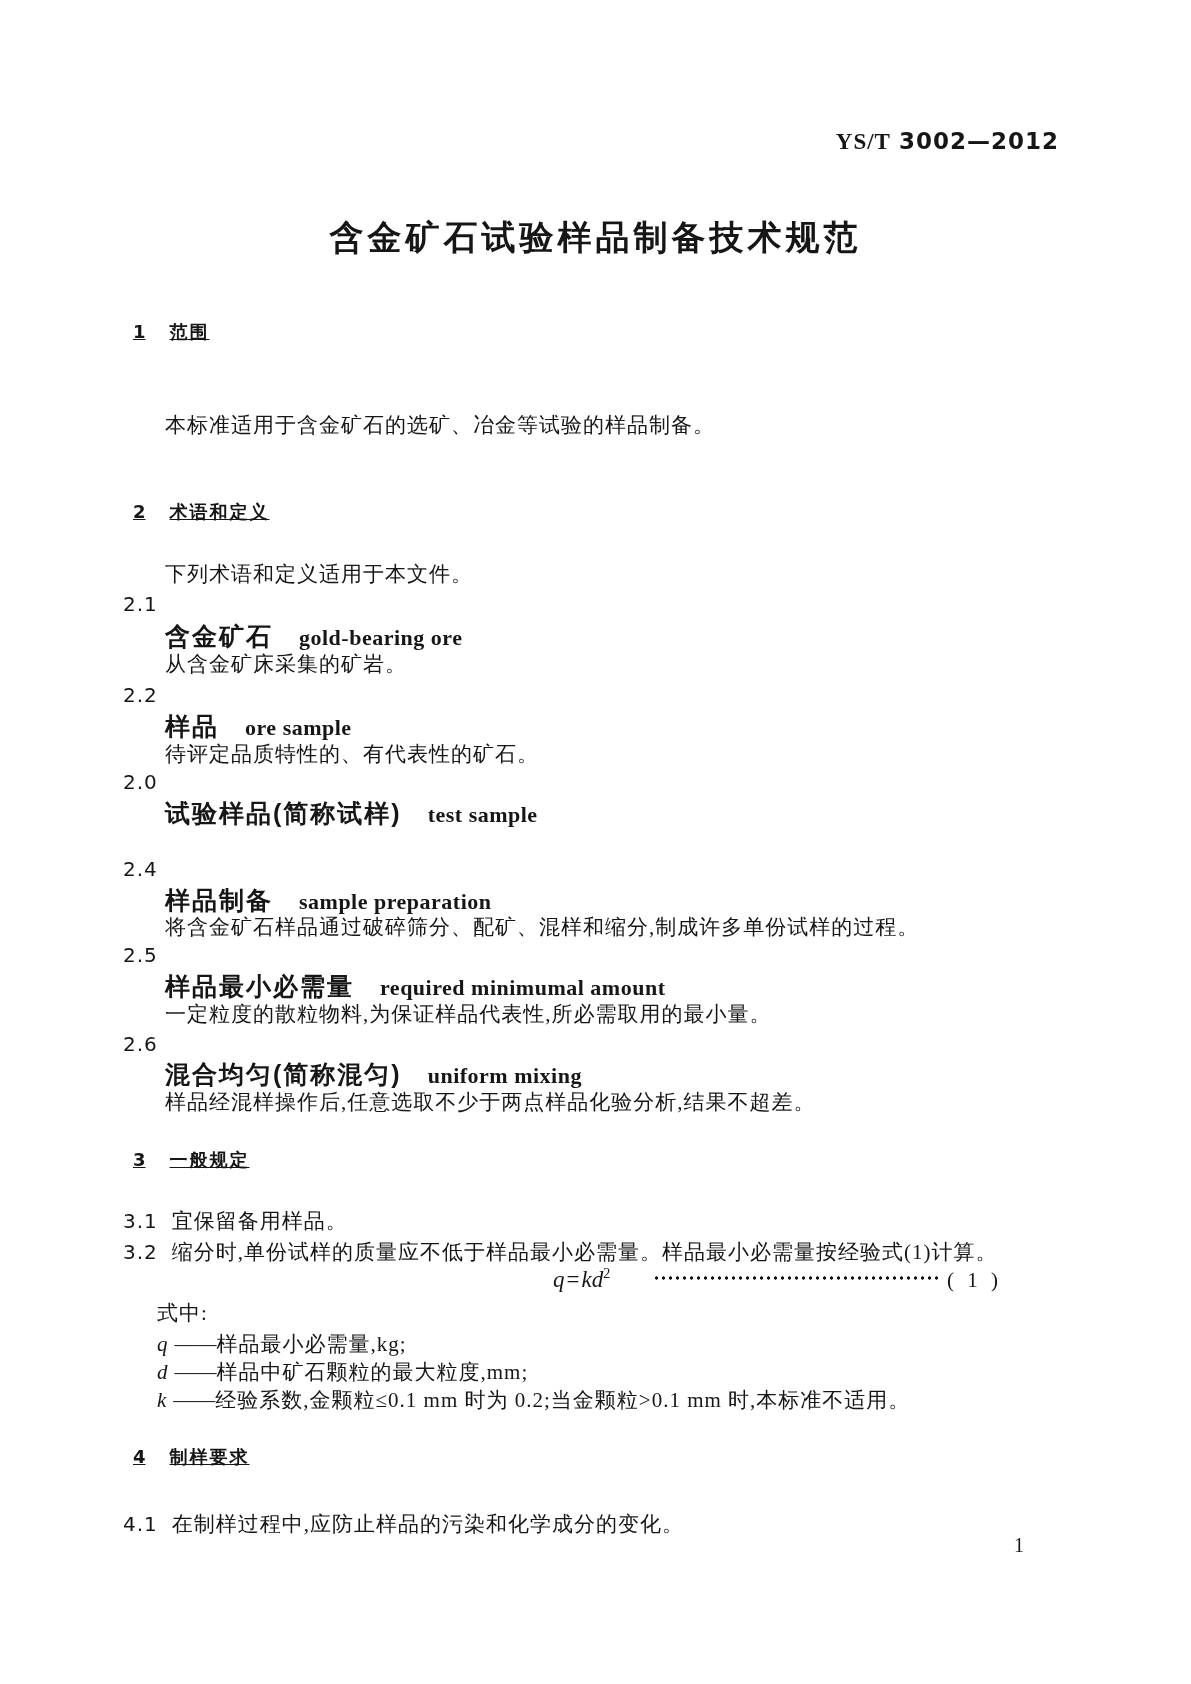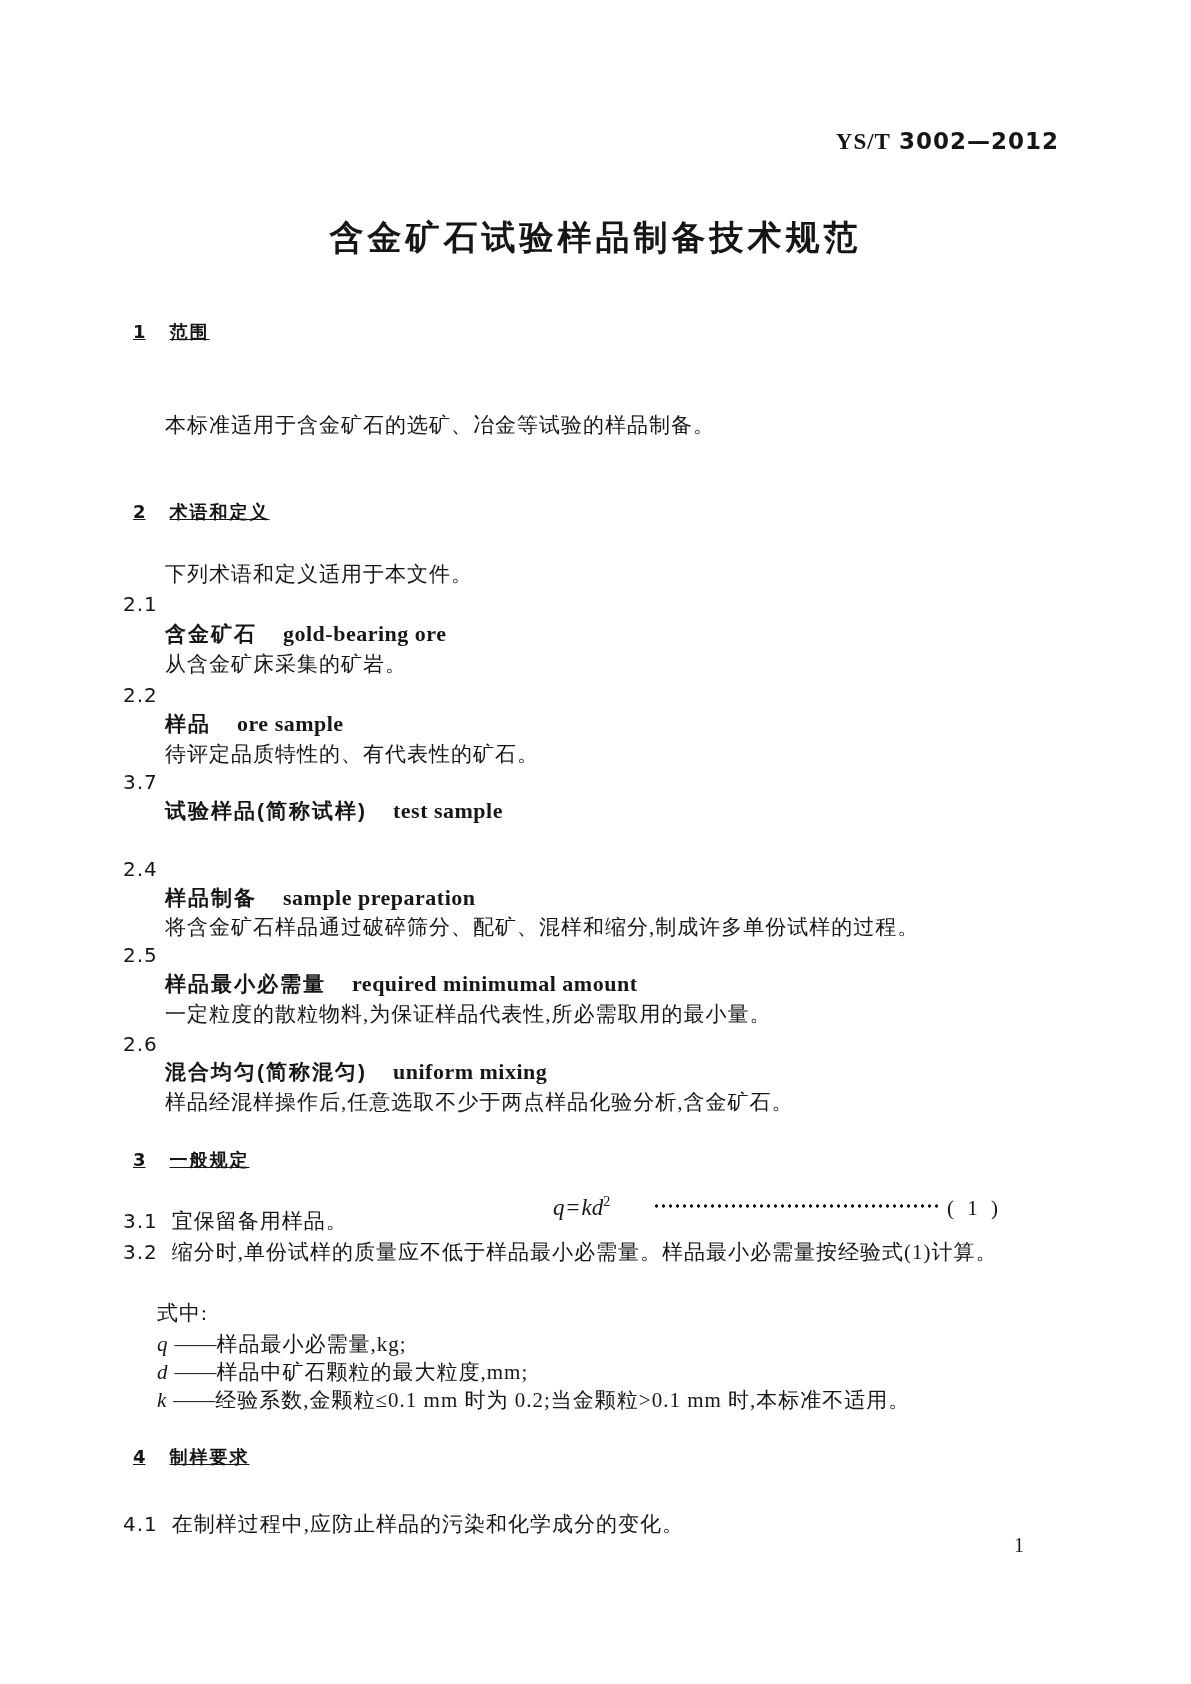--- a/index.html
+++ b/index.html
@@ -60,7 +60,7 @@
   .term-head { left:165px; white-space:nowrap; }
   .term-head .term-zh {
     font-family:"Liberation Sans","DejaVu Sans",sans-serif;
-    font-weight:bold; font-size:21px; letter-spacing:2px;
+    font-weight:bold; font-size:25px; letter-spacing:2px;
   }
   .term-head .term-en {
     font-family:"Liberation Serif","DejaVu Serif",serif;

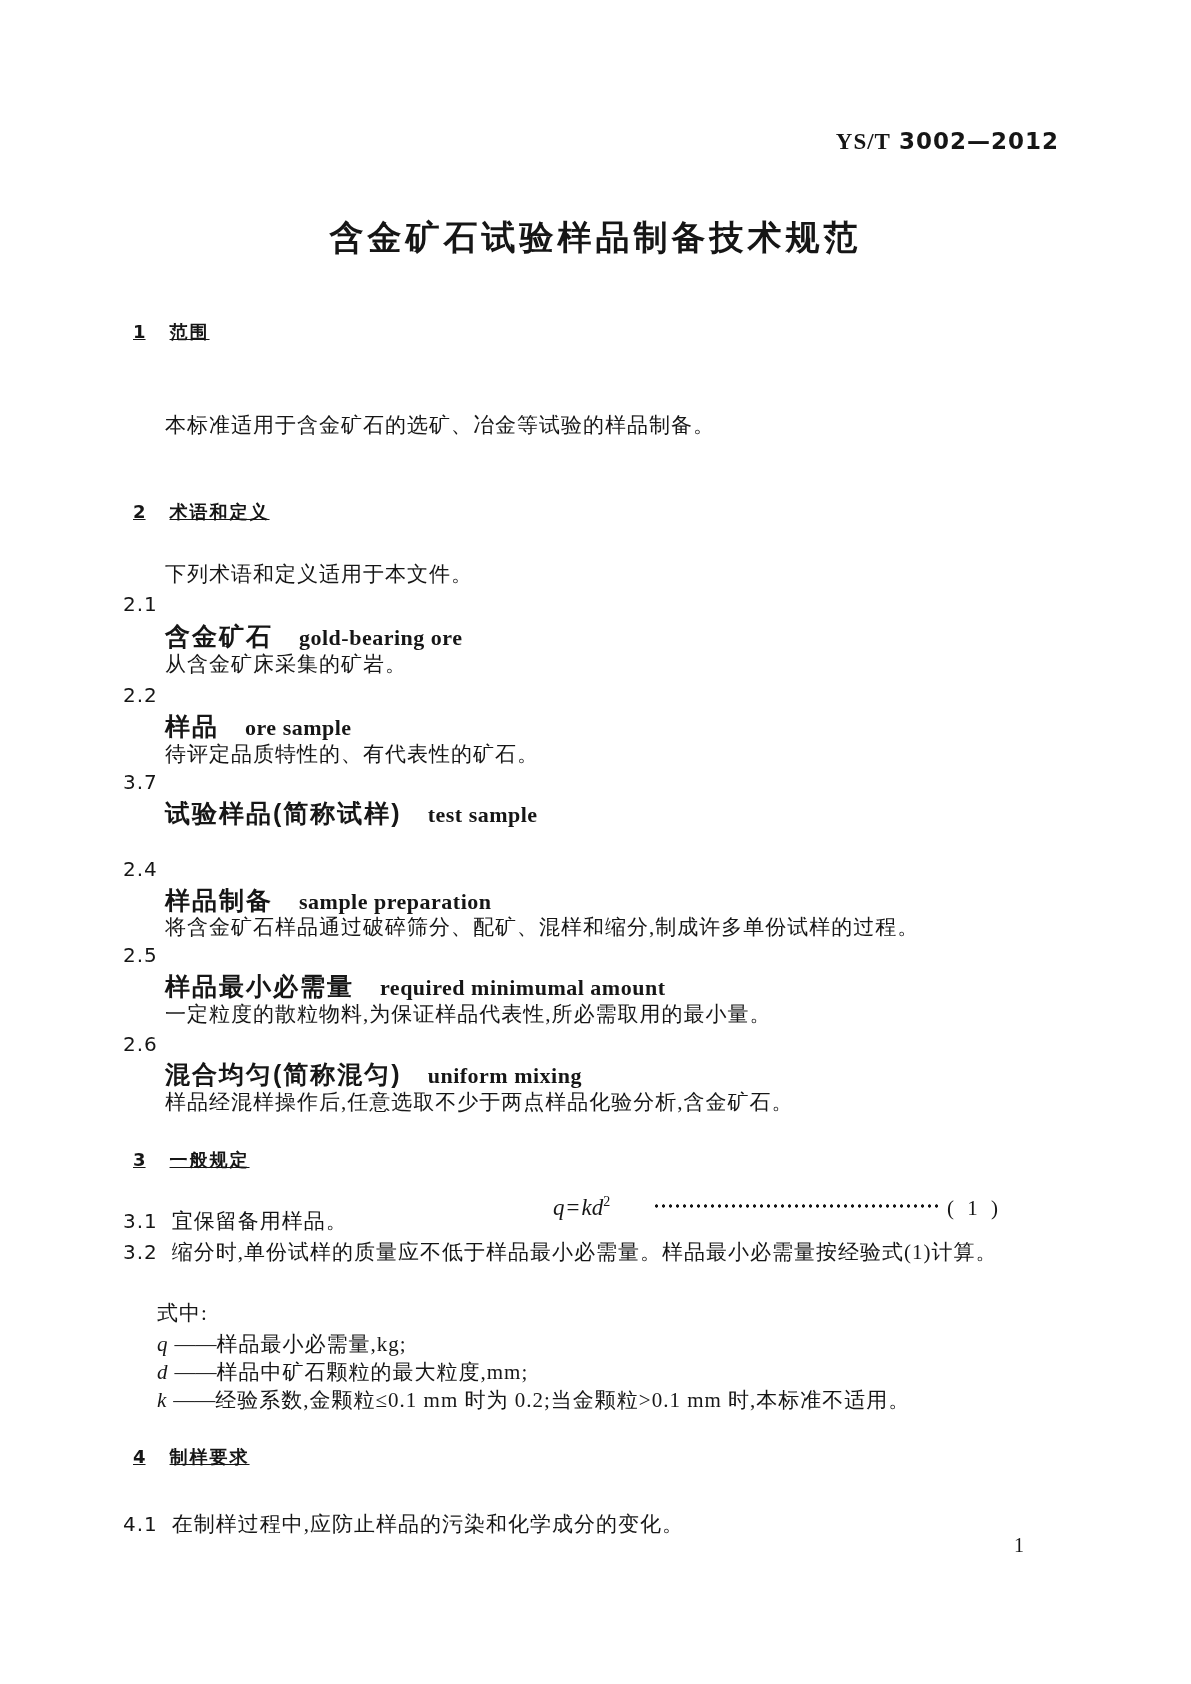--- a/index.html
+++ b/index.html
@@ -131,7 +131,7 @@
   </div>
   <div class="abs body-line" style="top:740px">待评定品质特性的、有代表性的矿石。</div>
 
-  <div class="abs term-num" style="top:770px">3.7</div>
+  <div class="abs term-num" style="top:770px">2.0</div>
   <div class="abs term-head" style="top:797px">
     <span class="term-zh">试验样品(简称试样)</span><span class="term-en">test sample</span>
   </div>

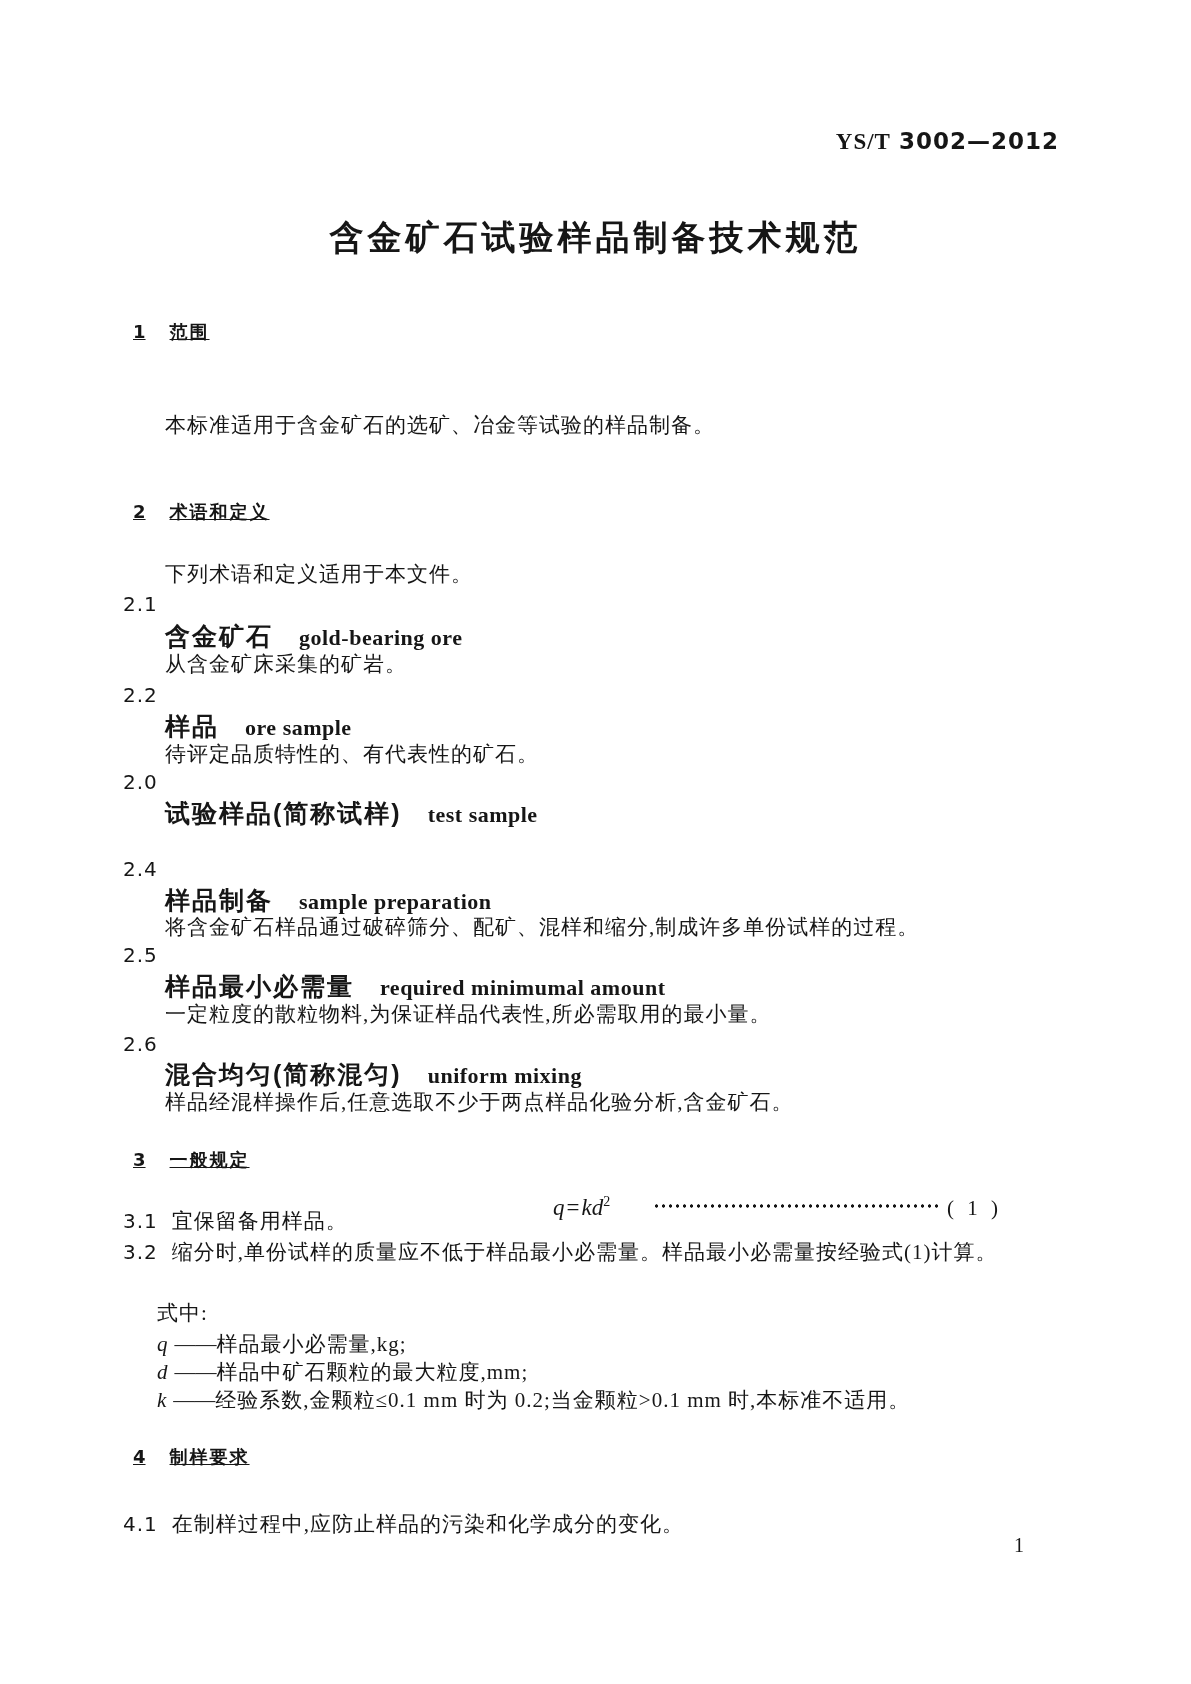--- a/index.html
+++ b/index.html
@@ -152,7 +152,7 @@
   <div class="abs term-head" style="top:1058px">
     <span class="term-zh">混合均匀(简称混匀)</span><span class="term-en">uniform mixing</span>
   </div>
-  <div class="abs body-line" style="top:1088px">样品经混样操作后,任意选取不少于两点样品化验分析,含金矿石。</div>
+  <div class="abs body-line" style="top:1088px">样品经混样操作后,任意选取不少于两点样品化验分析,结果不超差。</div>
 
   <div class="abs sec-heading" style="top:1148px">
     <span class="sec-num">3</span><span>一般规定</span>

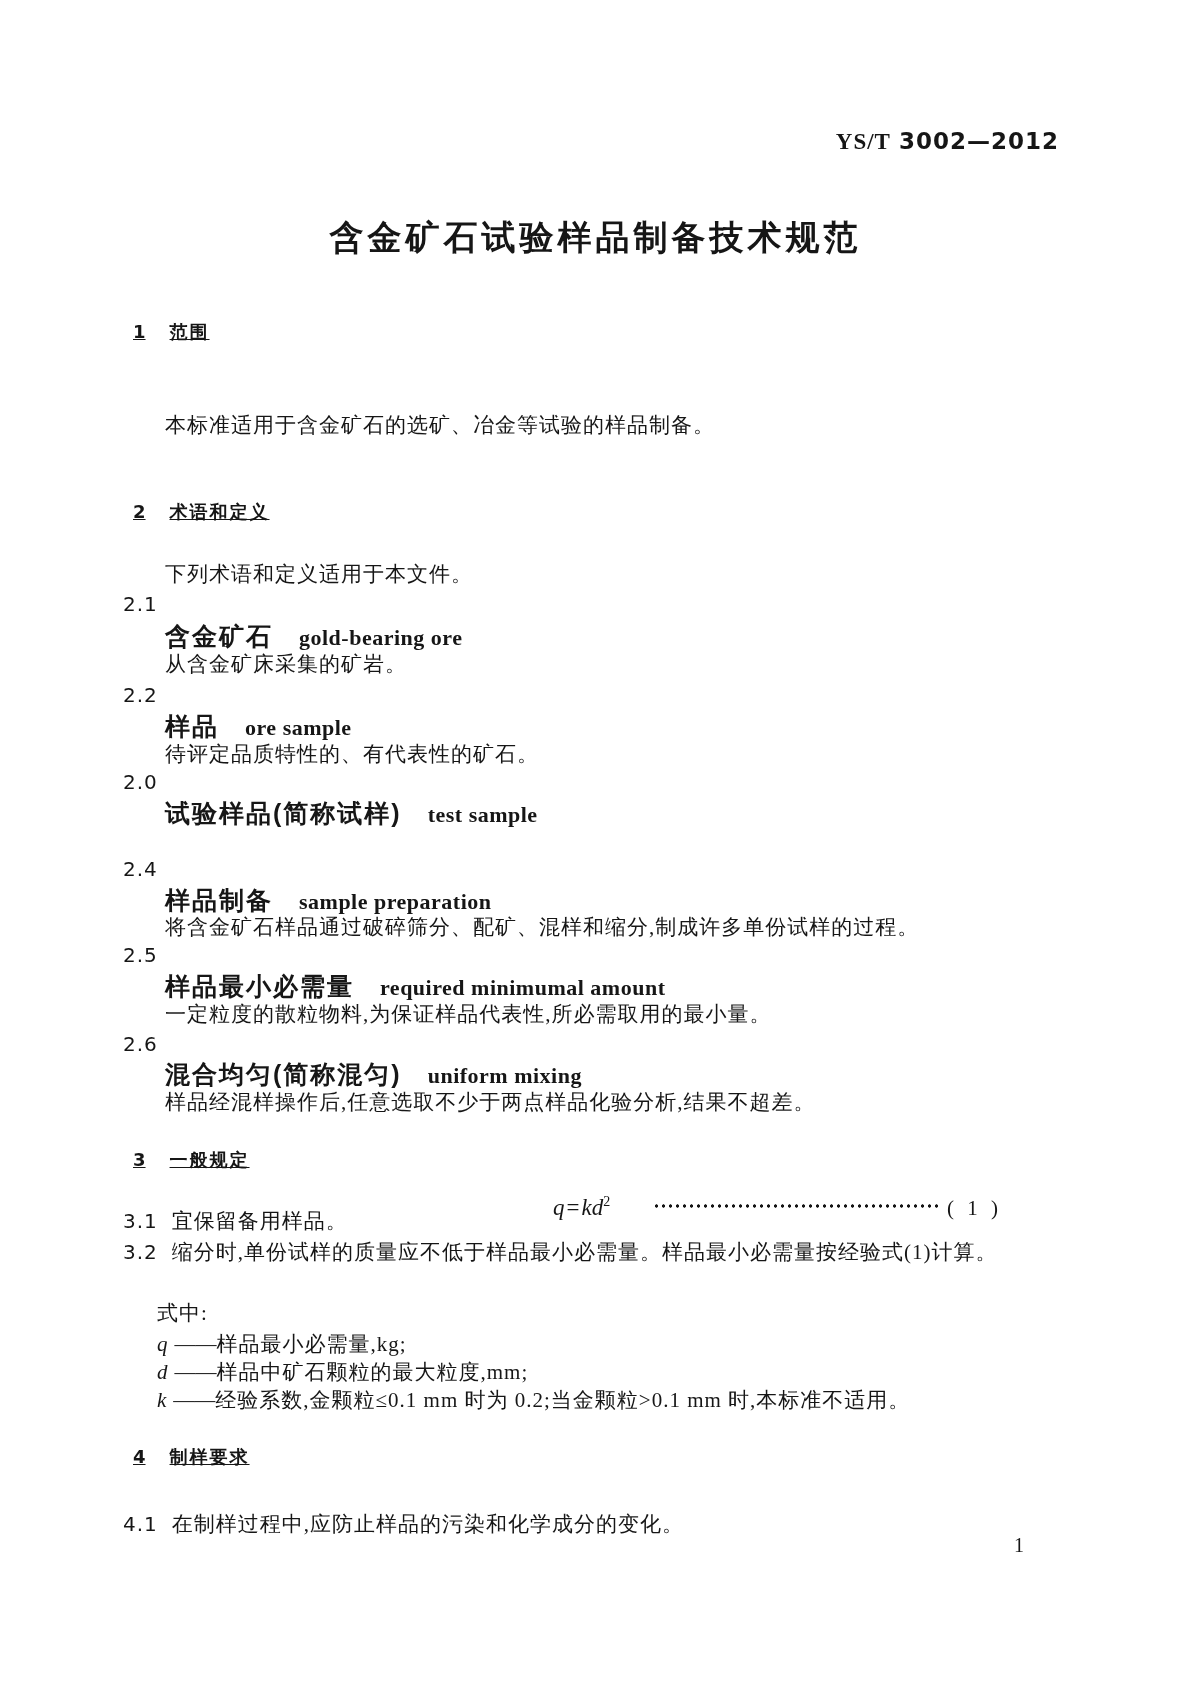--- a/index.html
+++ b/index.html
@@ -165,7 +165,7 @@
     <span class="item-num">3.2</span><span class="item-text">缩分时,单份试样的质量应不低于样品最小必需量。样品最小必需量按经验式(1)计算。</span>
   </div>
 
-  <div class="abs formula-row" style="top:1194px">
+  <div class="abs formula-row" style="top:1266px">
     <span class="formula"><span>q</span><span class="eq-sign">=</span><span>kd</span><sup>2</sup></span>
     <span class="dot-leader"></span>
     <span class="eq-no">( 1 )</span>

